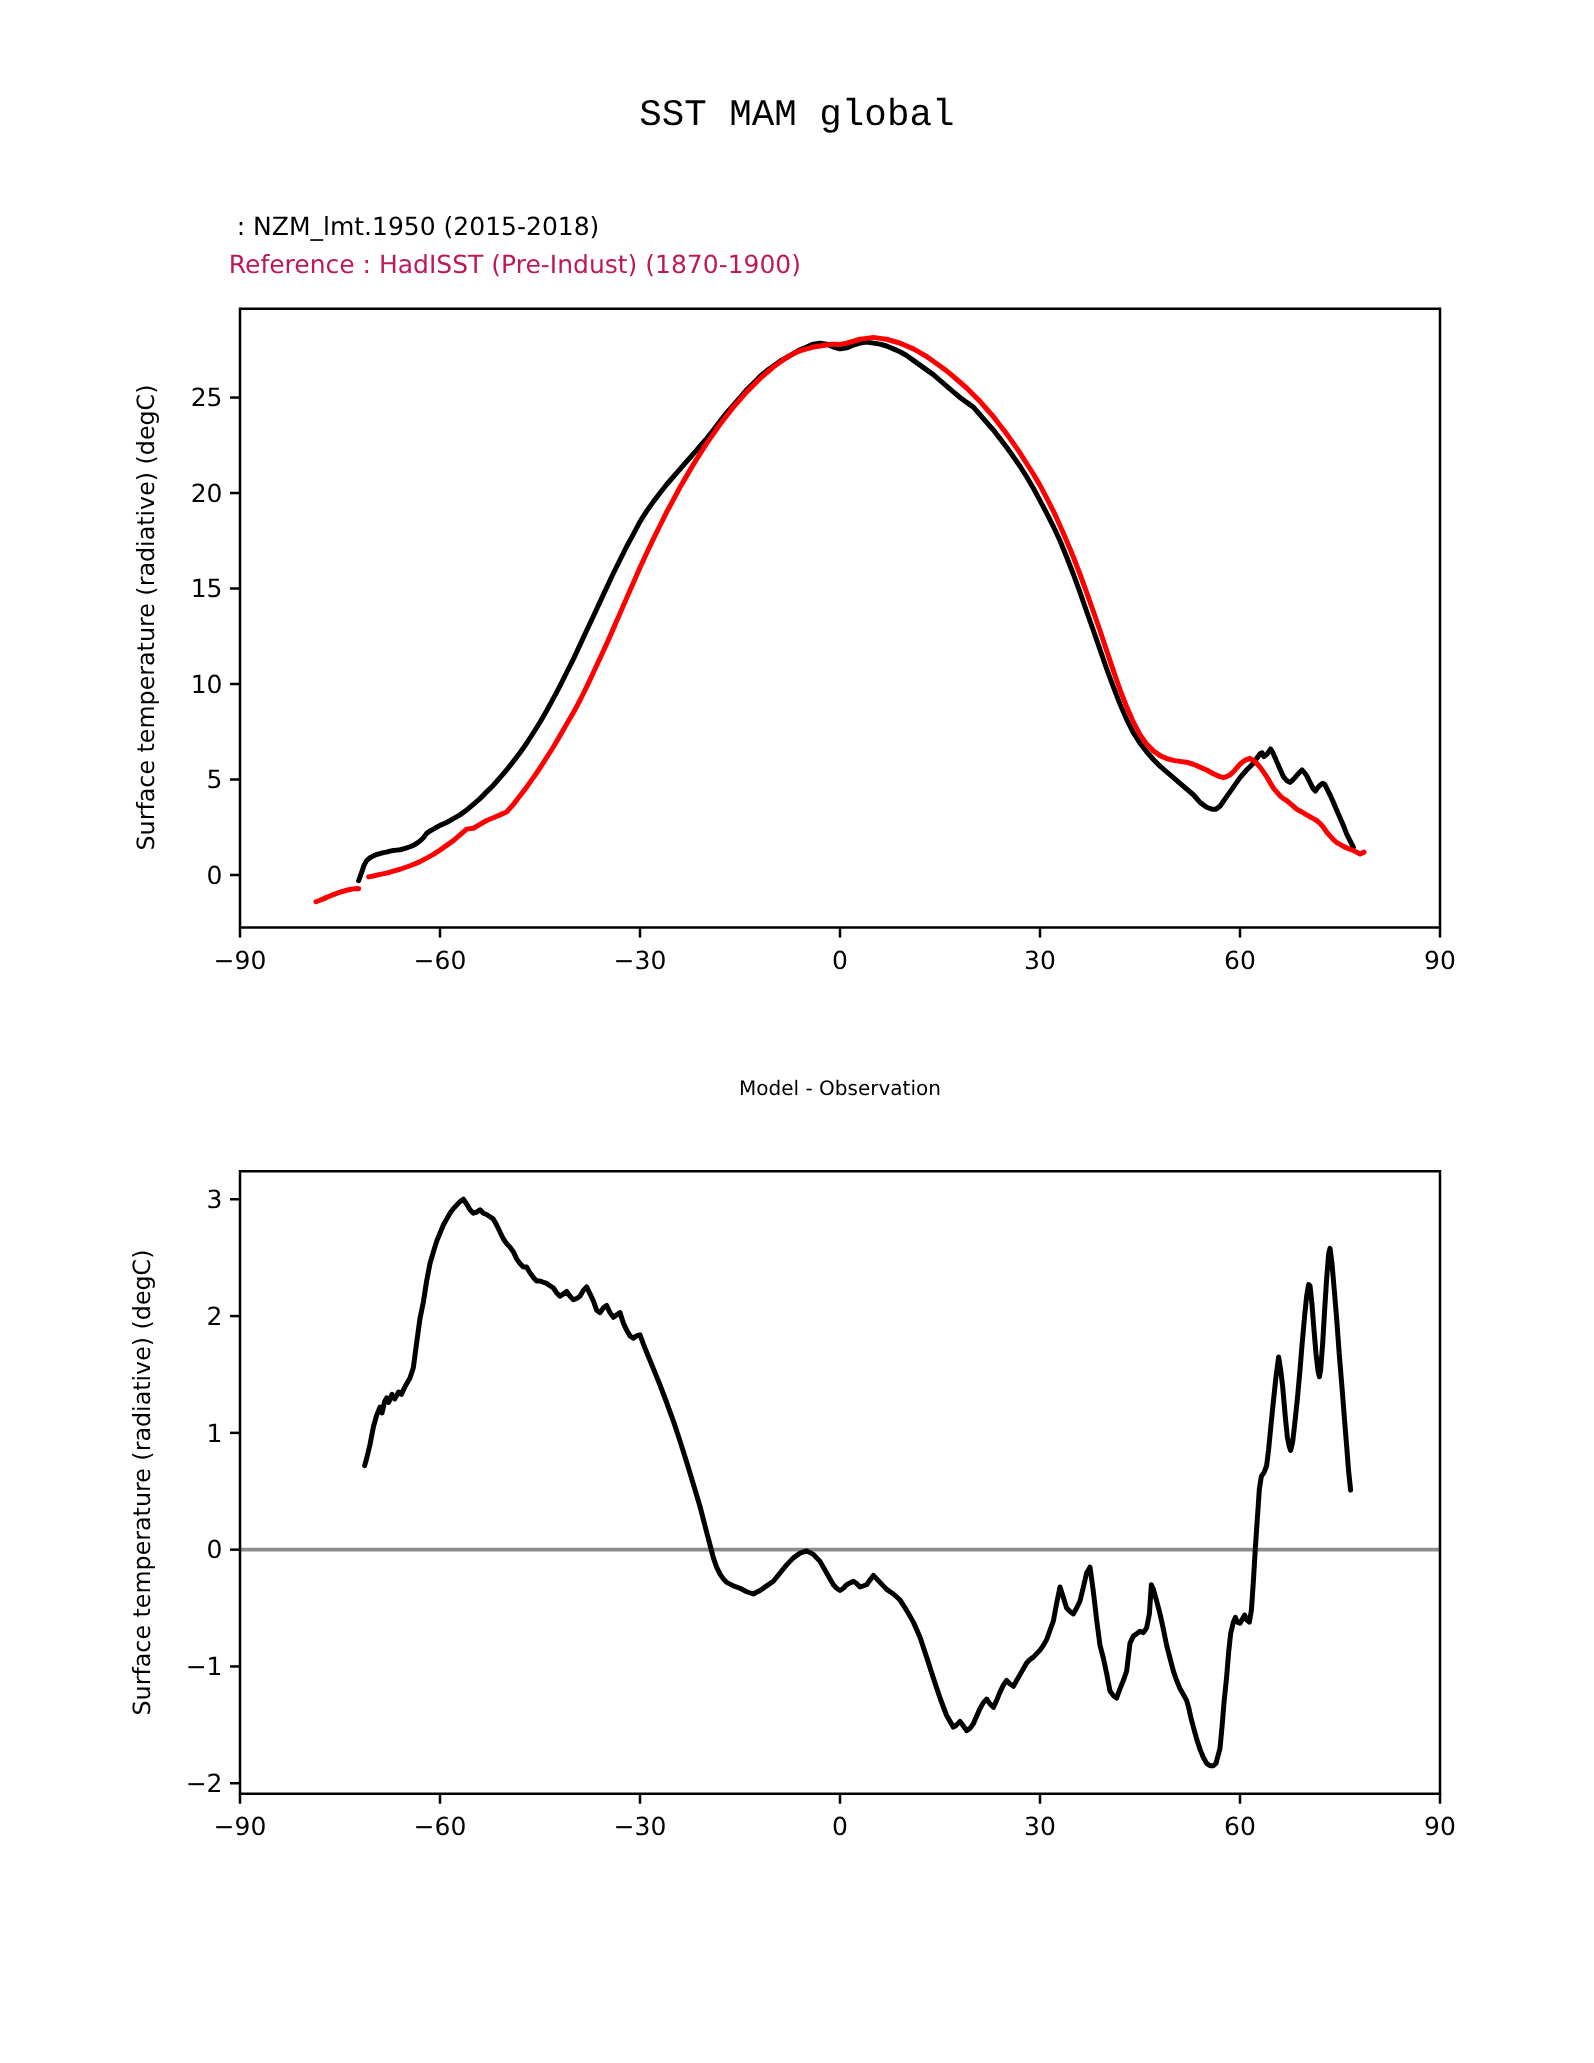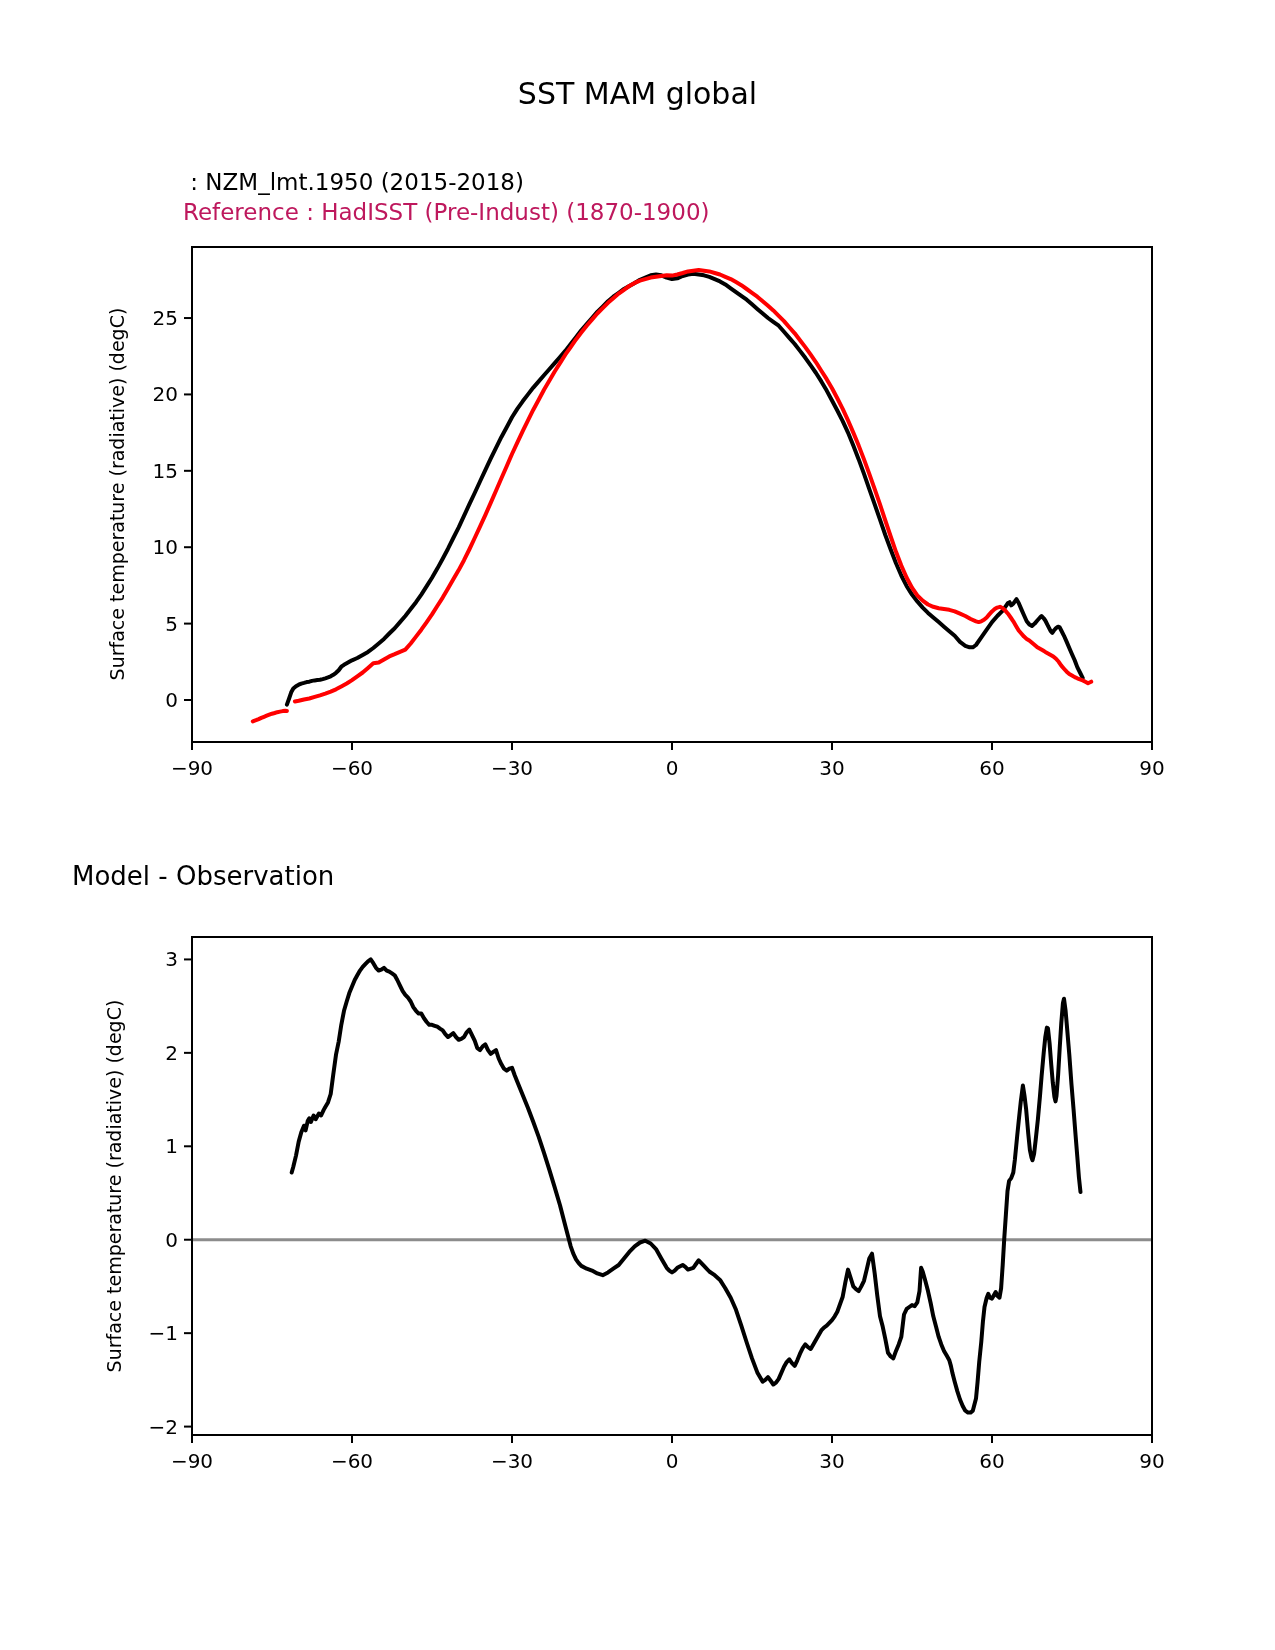--- a/index.html
+++ b/index.html
@@ -6,7 +6,7 @@
   body{width:1275px;height:1650px;position:relative;overflow:hidden;
        font-family:"DejaVu Sans","Liberation Sans",sans-serif;color:#000;}
   .abs{position:absolute;}
-  .fig-title{left:0;right:0;top:76px;text-align:center;font-size:30px;color:#000;}
+  .fig-title{left:0;right:0;top:76px;text-align:center;font-size:30px;color:#000;font-family:Liberation Mono, monospace;}
   .legend-line{left:183px;font-size:23px;white-space:pre;}
   .legend-model{top:169px;color:#000000;}
   .legend-ref{top:199px;color:#be185d;}

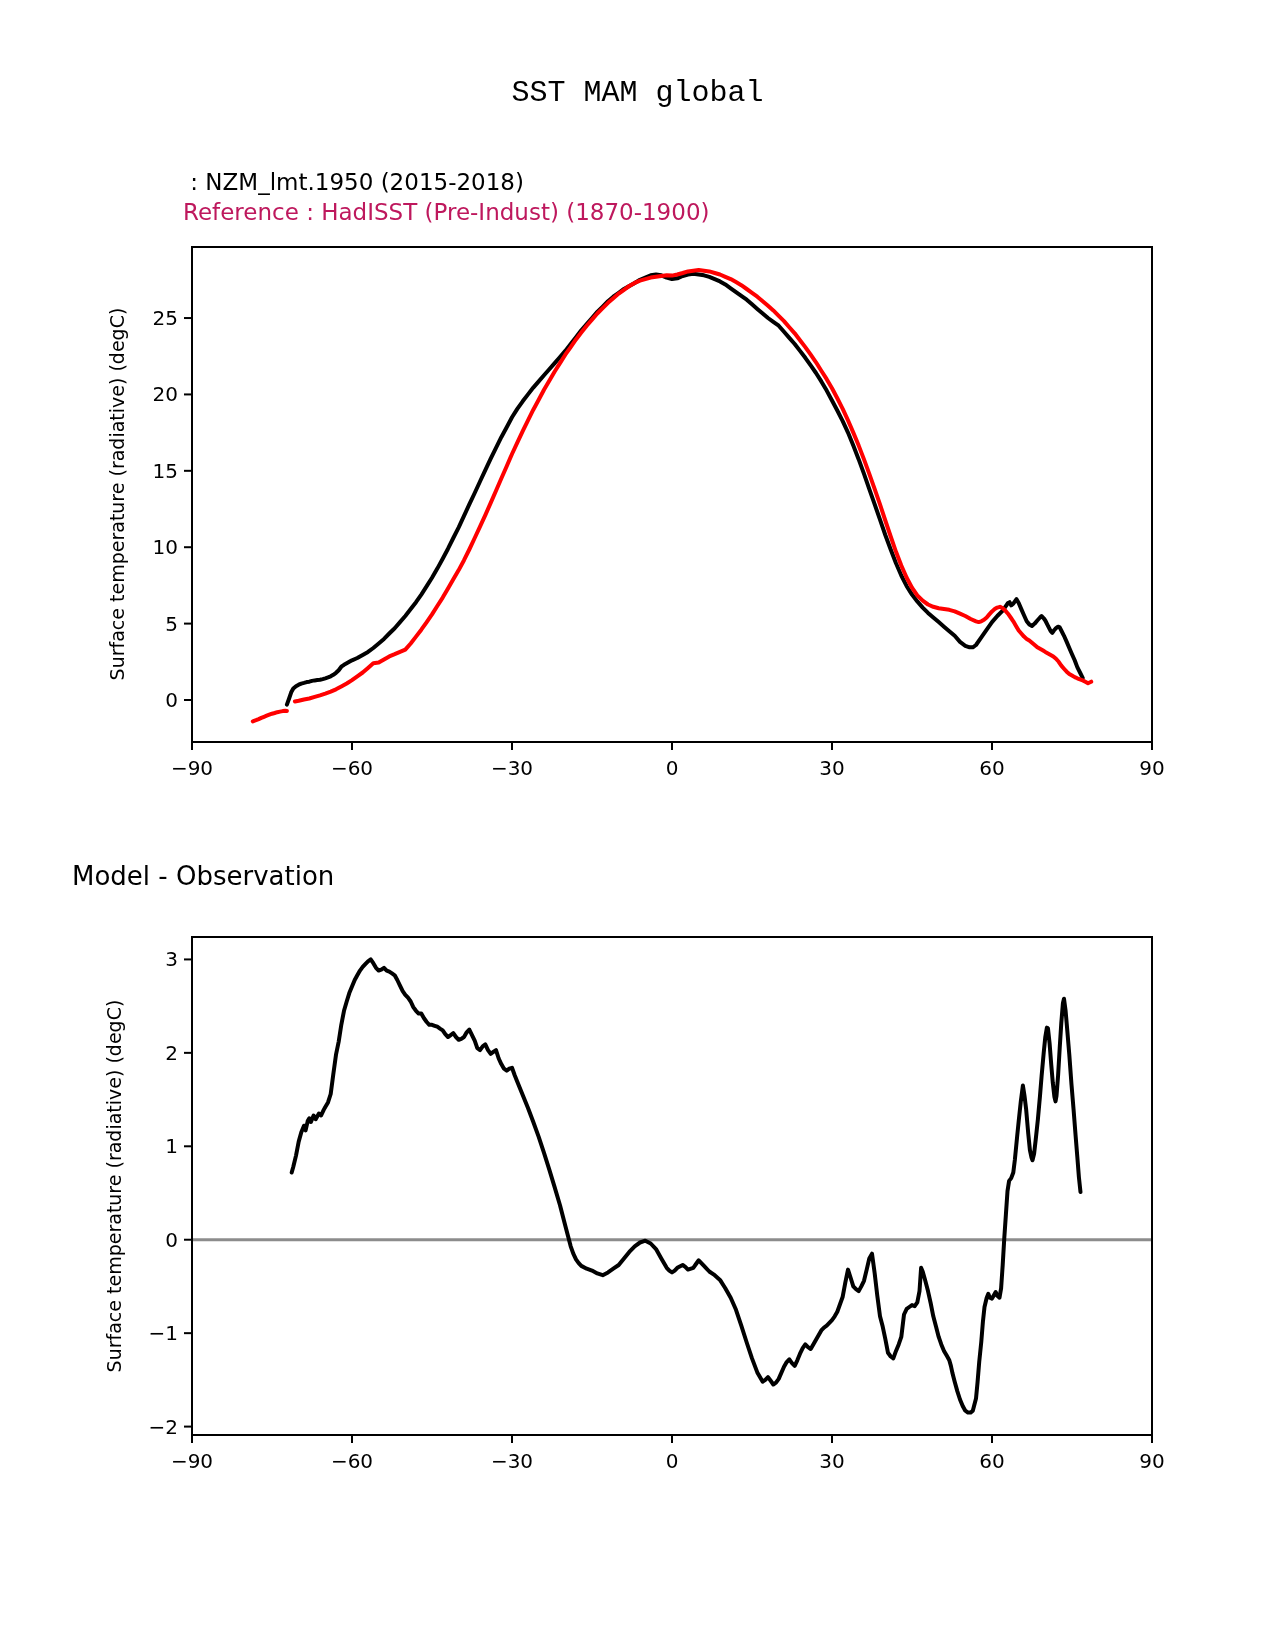--- a/index.html
+++ b/index.html
@@ -7,7 +7,7 @@
        font-family:"DejaVu Sans","Liberation Sans",sans-serif;color:#000;}
   .abs{position:absolute;}
   .fig-title{left:0;right:0;top:76px;text-align:center;font-size:30px;color:#000;font-family:Liberation Mono, monospace;}
-  .legend-line{left:183px;font-size:23px;white-space:pre;}
+  .legend-line{left:183px;font-size:20px;white-space:pre;}
   .legend-model{top:169px;color:#000000;}
   .legend-ref{top:199px;color:#be185d;}
   .axes-title{left:72px;width:1200px;top:861px;text-align:left;font-size:26px;color:#000;}

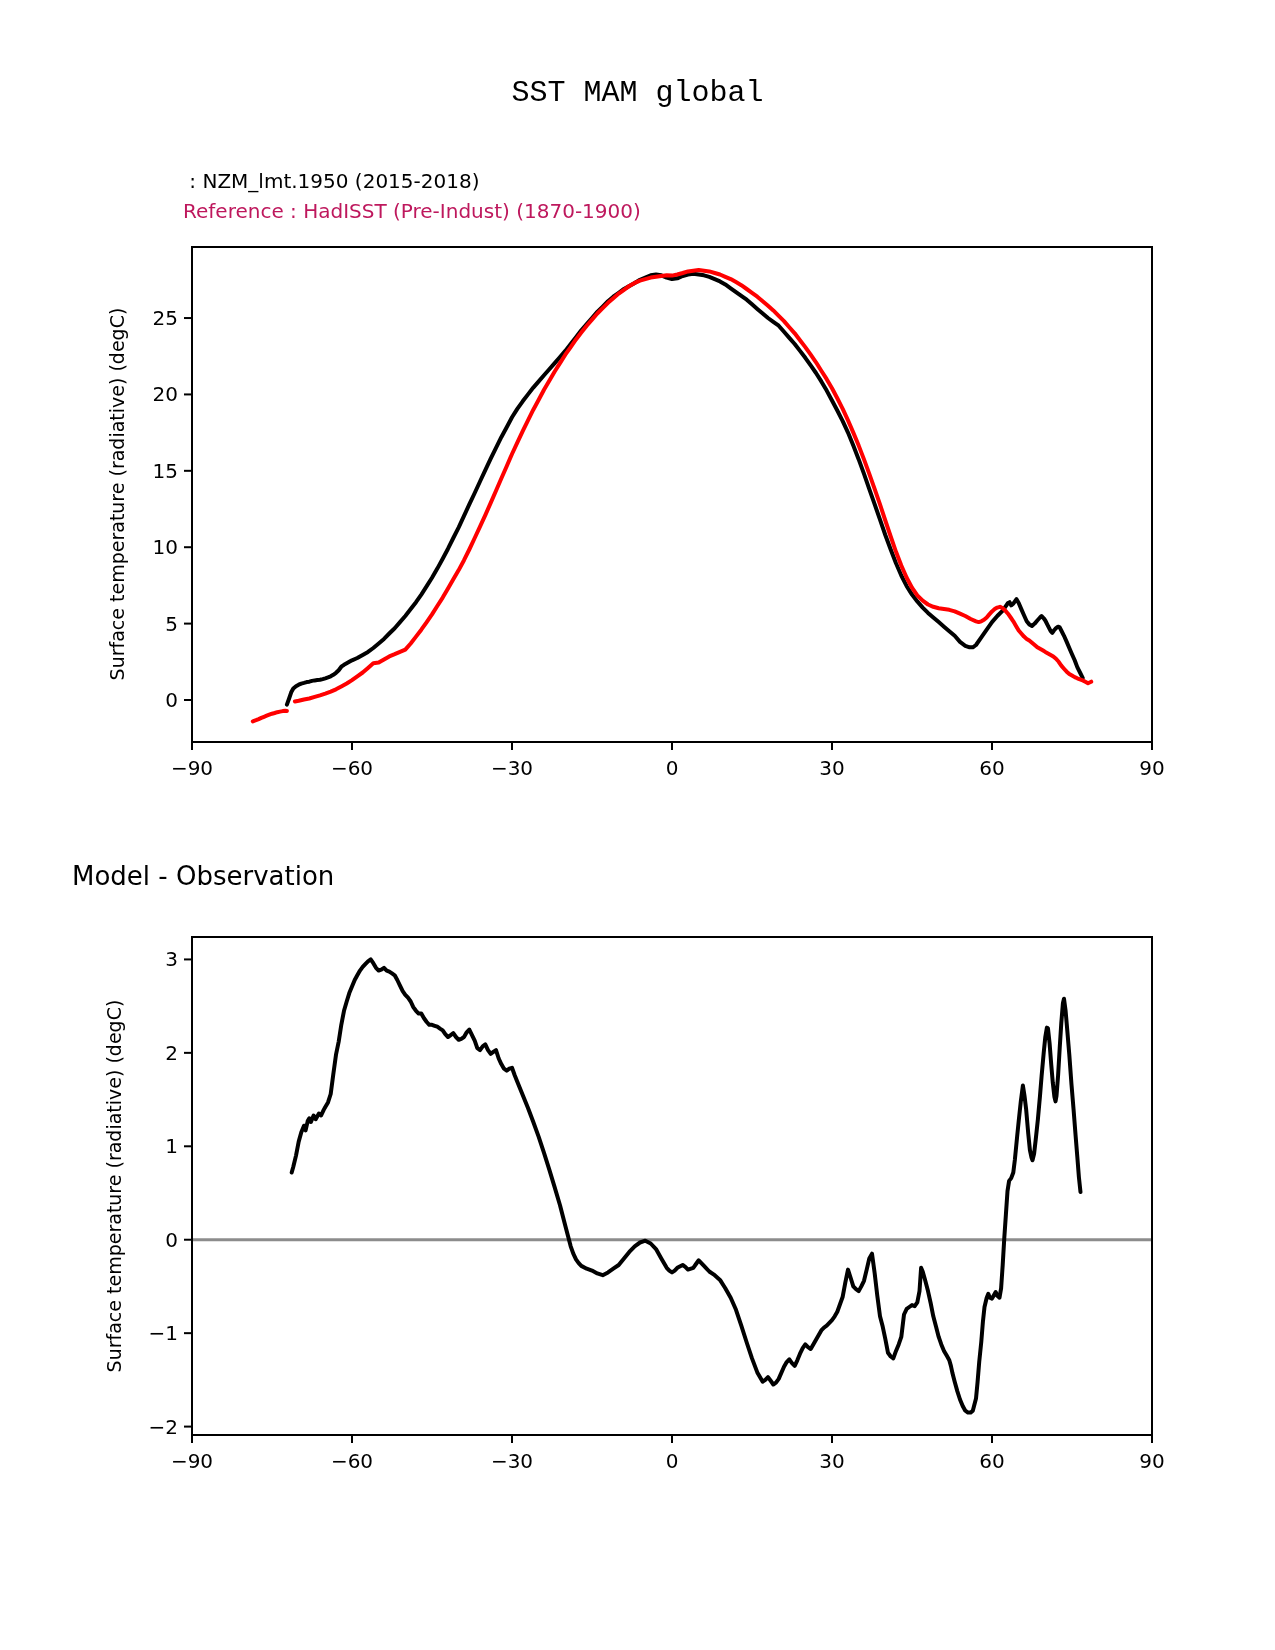--- a/index.html
+++ b/index.html
@@ -10,7 +10,7 @@
   .legend-line{left:183px;font-size:20px;white-space:pre;}
   .legend-model{top:169px;color:#000000;}
   .legend-ref{top:199px;color:#be185d;}
-  .axes-title{left:72px;width:1200px;top:861px;text-align:left;font-size:26px;color:#000;}
+  .axes-title{left:72px;width:1200px;top:861px;text-align:center;font-size:16px;color:#000;}
   .ylabel{height:24px;width:520px;text-align:center;font-size:19px;transform:rotate(-90deg);}
   .ylabel-top{left:-142px;top:482px;}
   .ylabel-bottom{left:-145px;top:1174px;}

